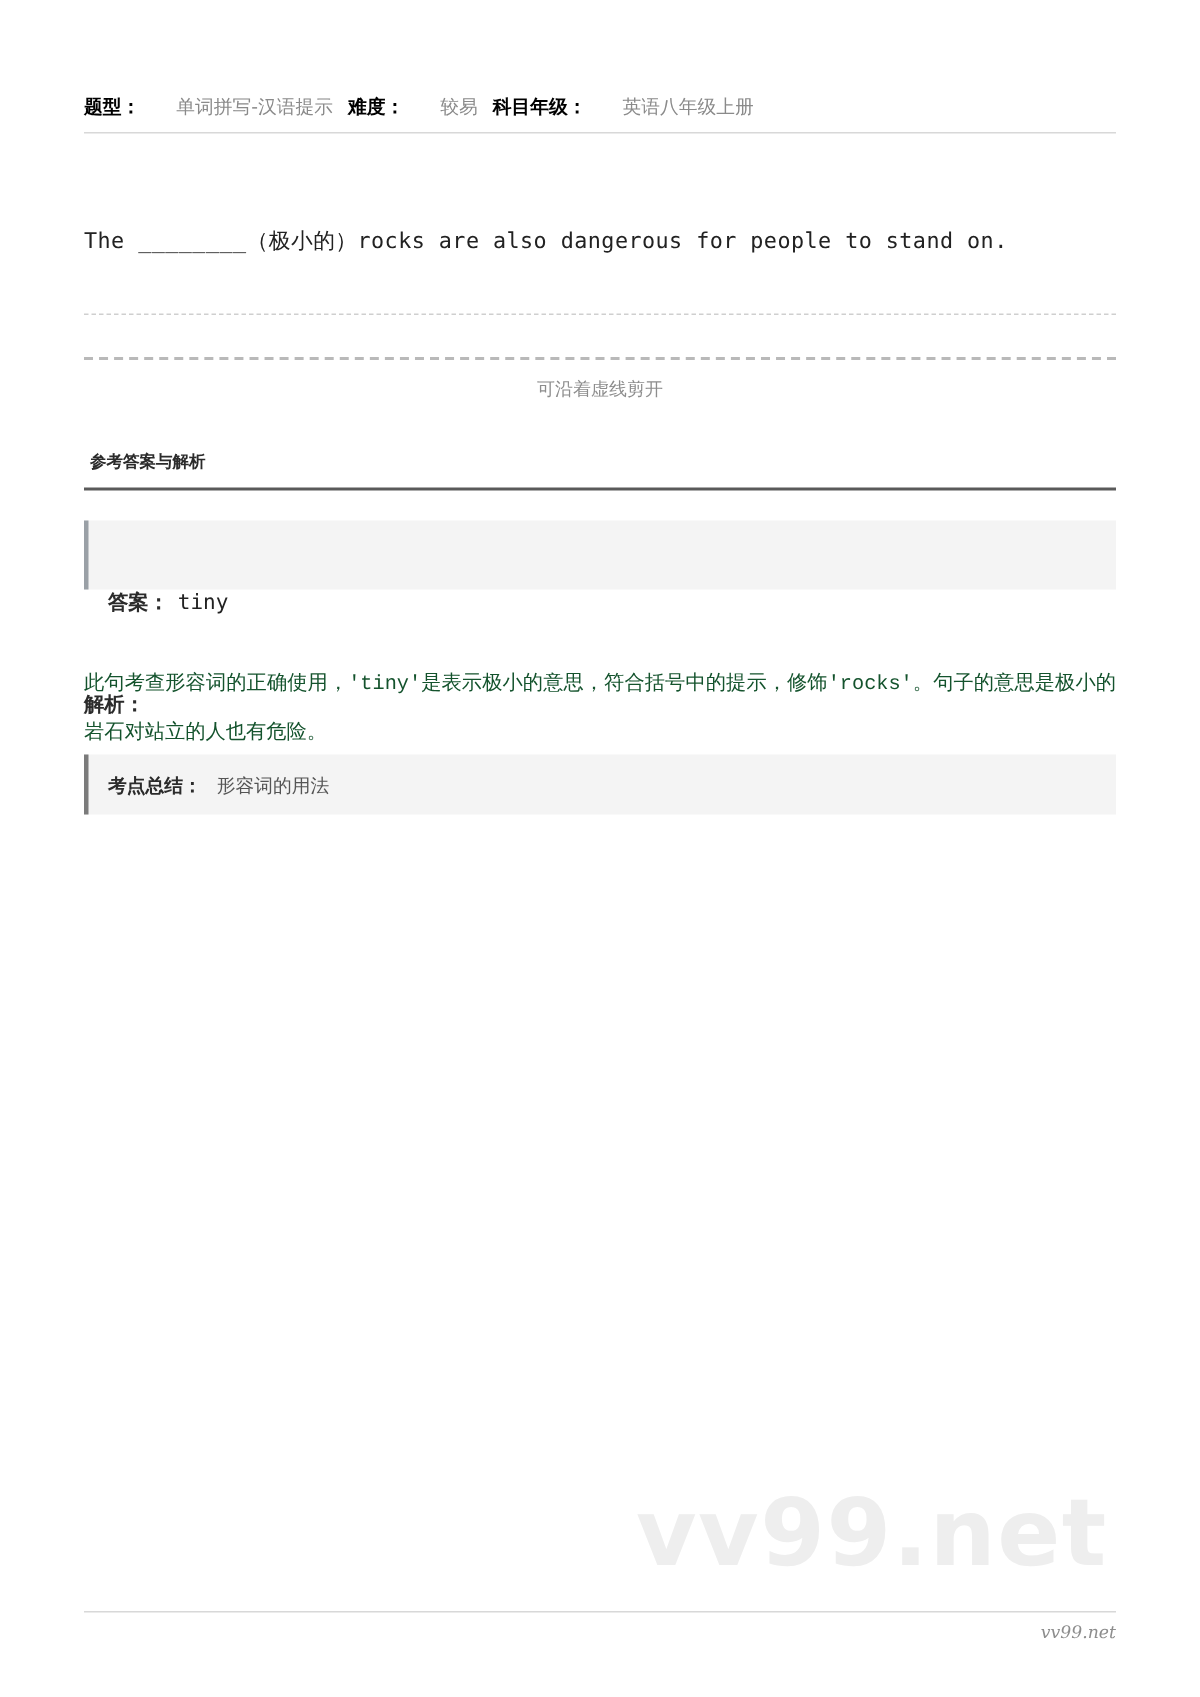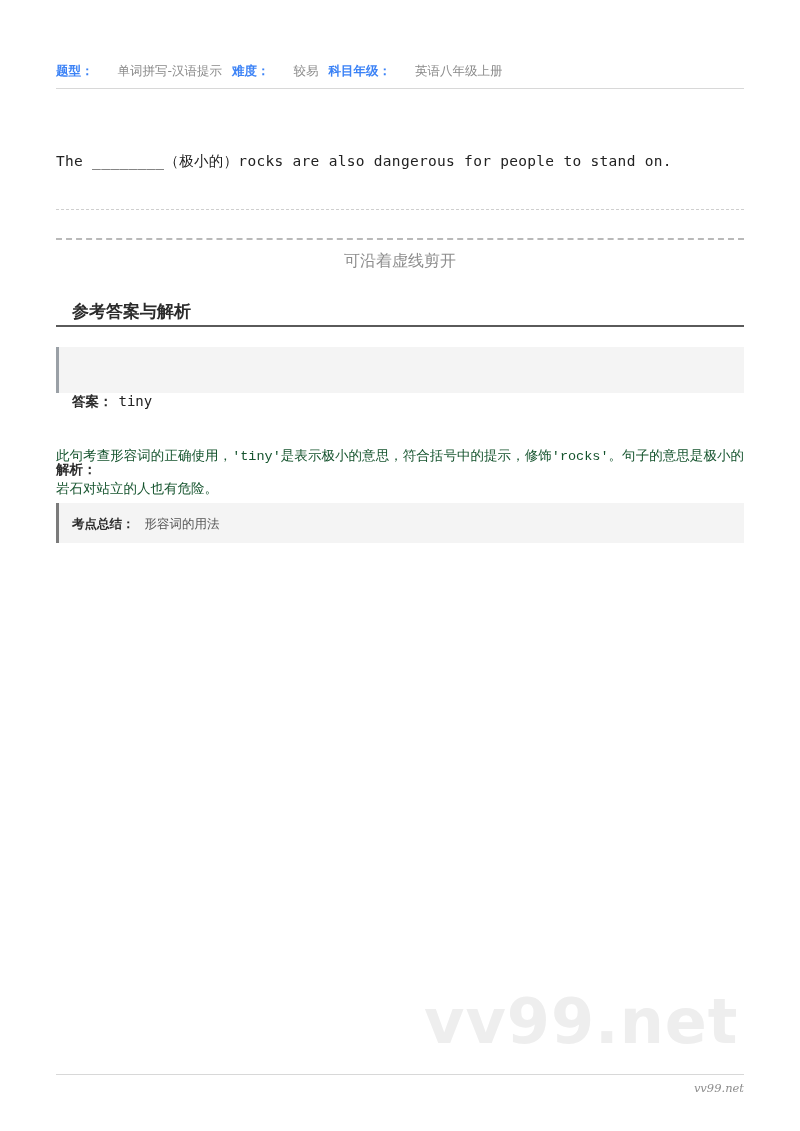--- a/index.html
+++ b/index.html
@@ -42,7 +42,7 @@
   }
   .meta-label {
     font-weight: bold;
-    color: #3b82f6;
+    color: #000000;
   }
   .meta-val {
     color: #8a8a8a;

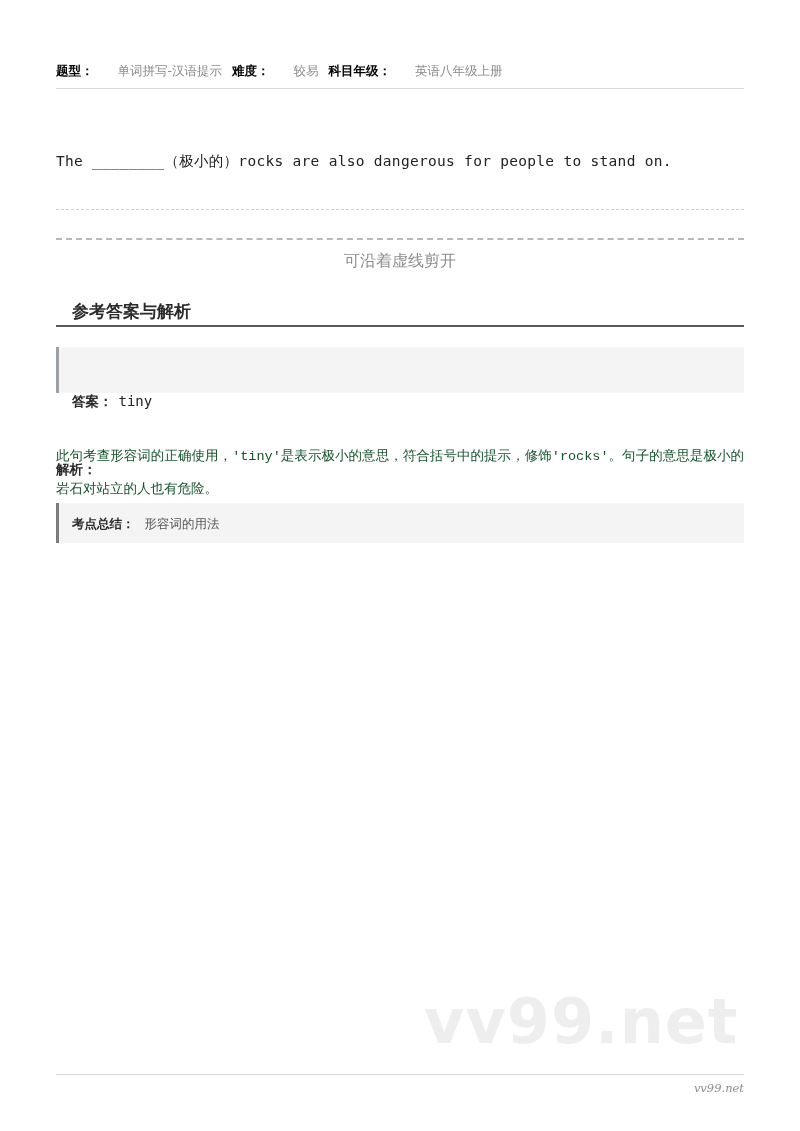--- a/index.html
+++ b/index.html
@@ -94,7 +94,7 @@
     left: 0;
     width: 688px;
     text-align: center;
-    font-size: 16px;
+    font-size: 12px;
     color: #8d8d8d;
     font-family: "DejaVu Sans", sans-serif;
   }

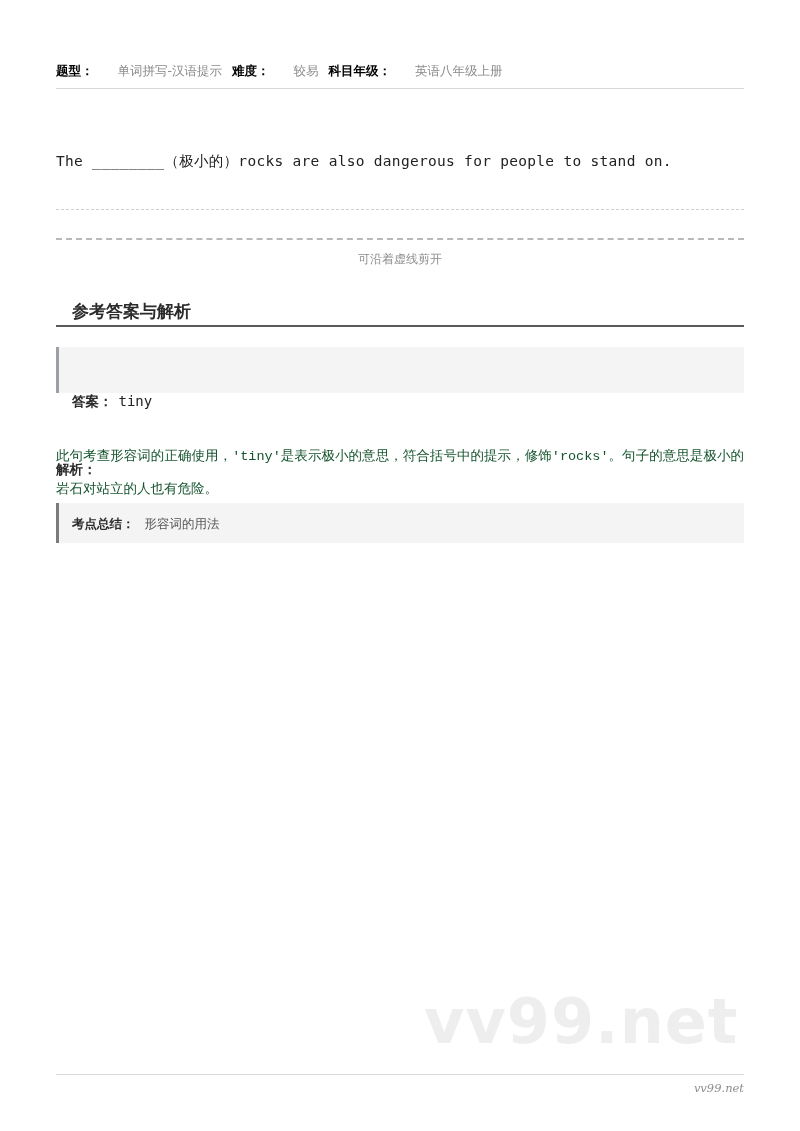--- a/index.html
+++ b/index.html
@@ -103,8 +103,8 @@
   .section-title {
     position: absolute;
     top: 300px;
-    left: 16px;
-    font-size: 17px;
+    left: 4px;
+    font-size: 11px;
     font-weight: bold;
     color: #2b2b2b;
     font-family: "DejaVu Sans", sans-serif;

